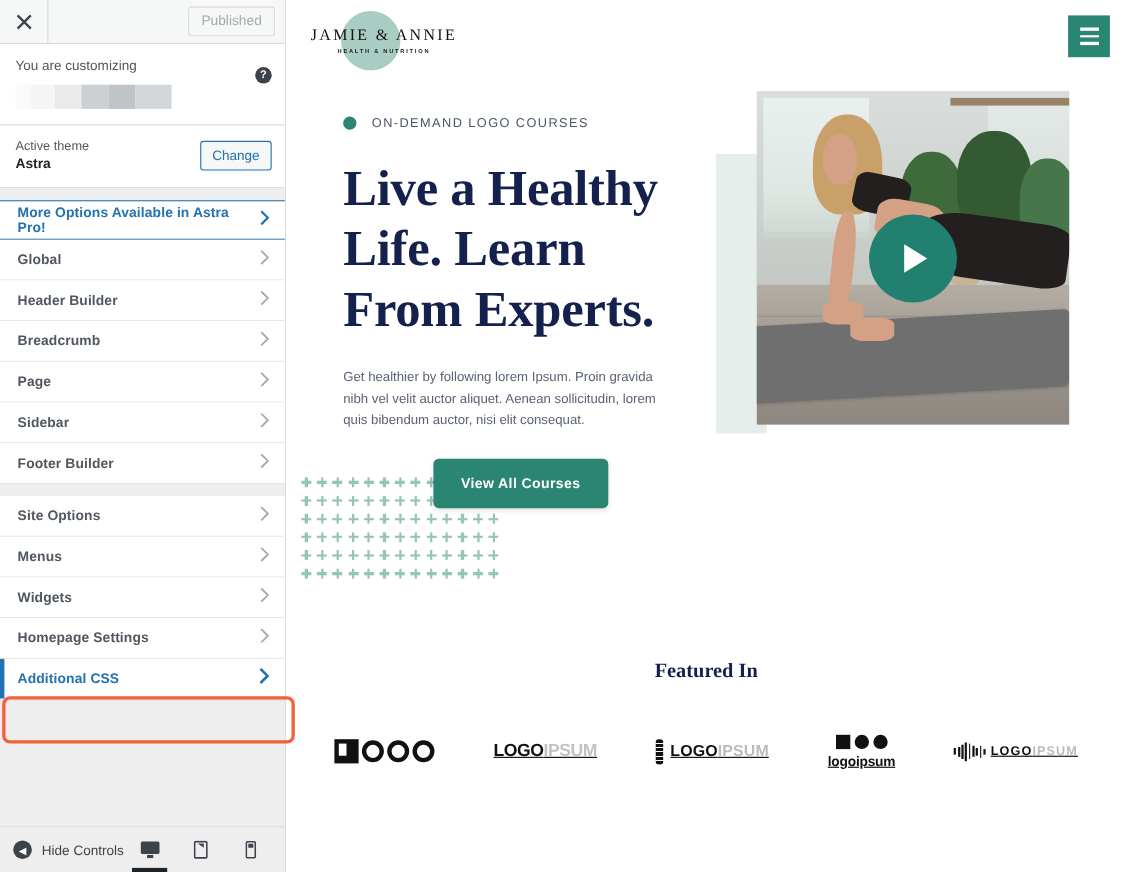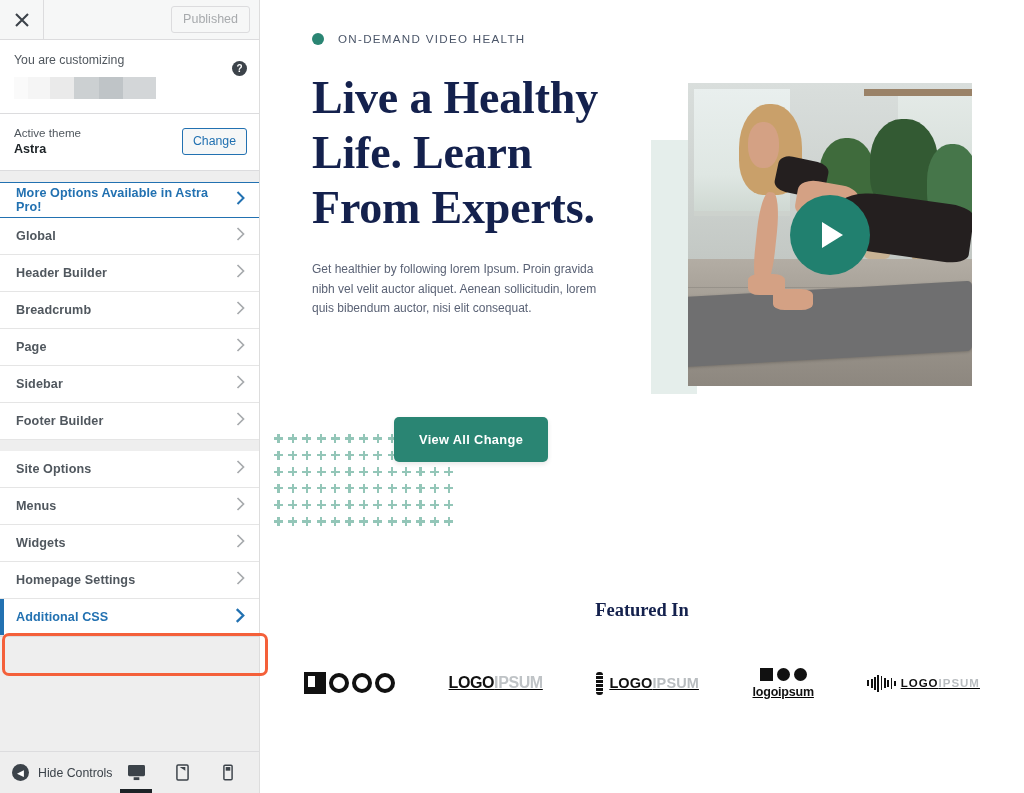--- a/index.html
+++ b/index.html
@@ -468,6 +468,20 @@
 
   <div class="preview">
 
+    <div class="site-header">
+      <div class="logo-wrap">
+        <div class="logo-circle"></div>
+        <div class="logo-text">
+          <div class="logo-main">JAMIE &amp; ANNIE</div>
+          <div class="logo-sub">HEALTH &amp; NUTRITION</div>
+        </div>
+      </div>
+      <div class="hamburger">
+        <i></i>
+          <i></i>
+          <i></i>
+      </div>
+    </div>
 
     <div class="hero">
       <div class="hero-badge">

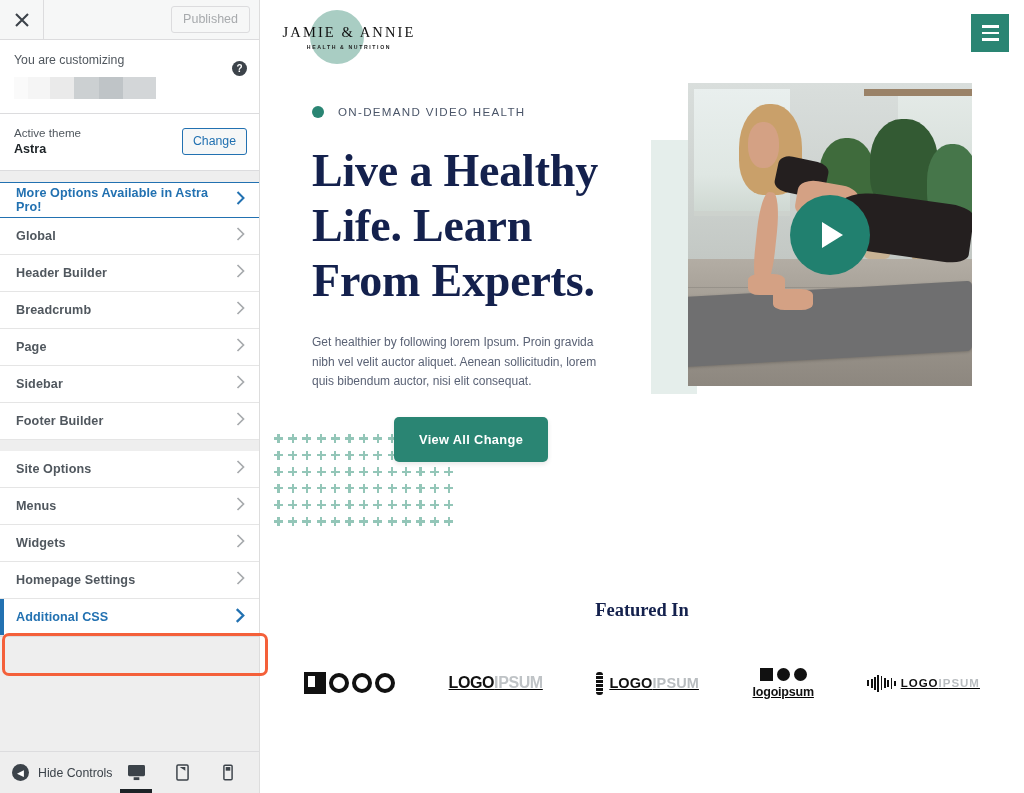--- a/index.html
+++ b/index.html
@@ -486,7 +486,7 @@
     <div class="hero">
       <div class="hero-badge">
         <span class="hero-dot"></span>
-        <span class="hero-badge-text">ON-DEMAND VIDEO HEALTH</span>
+        <span class="hero-badge-text">ON-DEMAND LOGO COURSES</span>
       </div>
       <h1 class="hero-title">Live a Healthy Life. Learn From Experts.</h1>
       <p class="hero-para">Get healthier by following lorem Ipsum. Proin gravida nibh vel velit auctor aliquet. Aenean sollicitudin, lorem quis bibendum auctor, nisi elit consequat.</p>

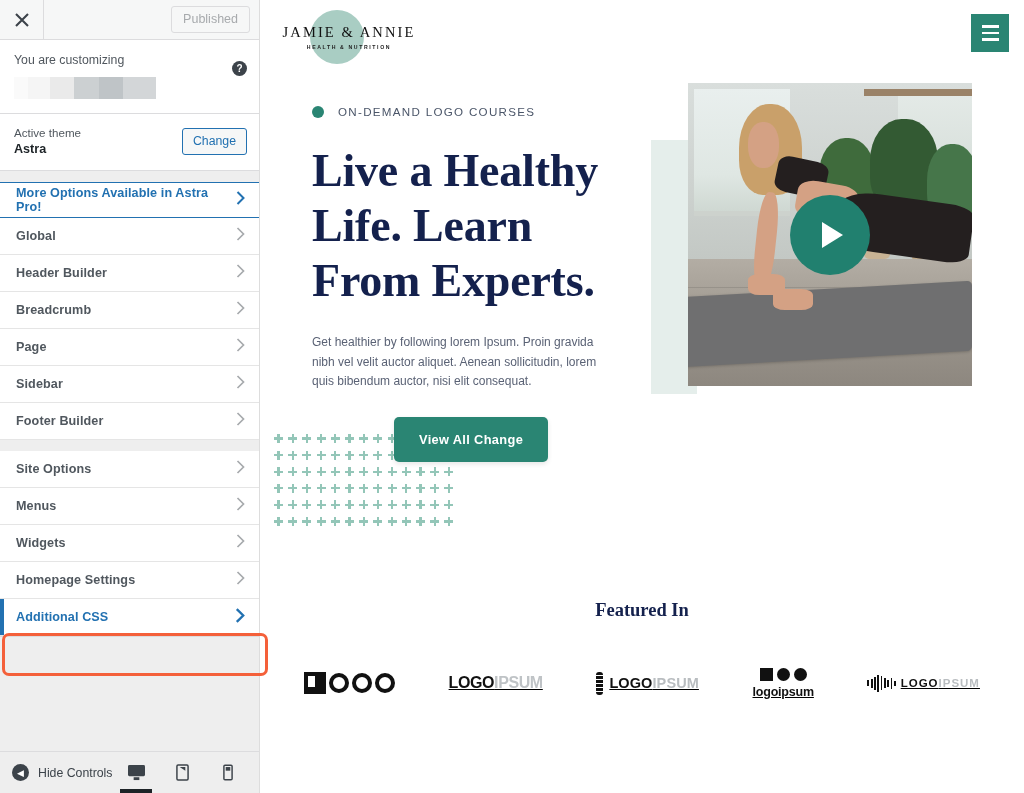--- a/index.html
+++ b/index.html
@@ -565,7 +565,7 @@
         <span class="star" style="left: 170.4px; top: 83px;"></span>
       </div>
 
-    <button class="cta">View All Change</button>
+    <button class="cta">View All Courses</button>
 
     <div class="hero-media">
       <div class="media-accent"></div>

